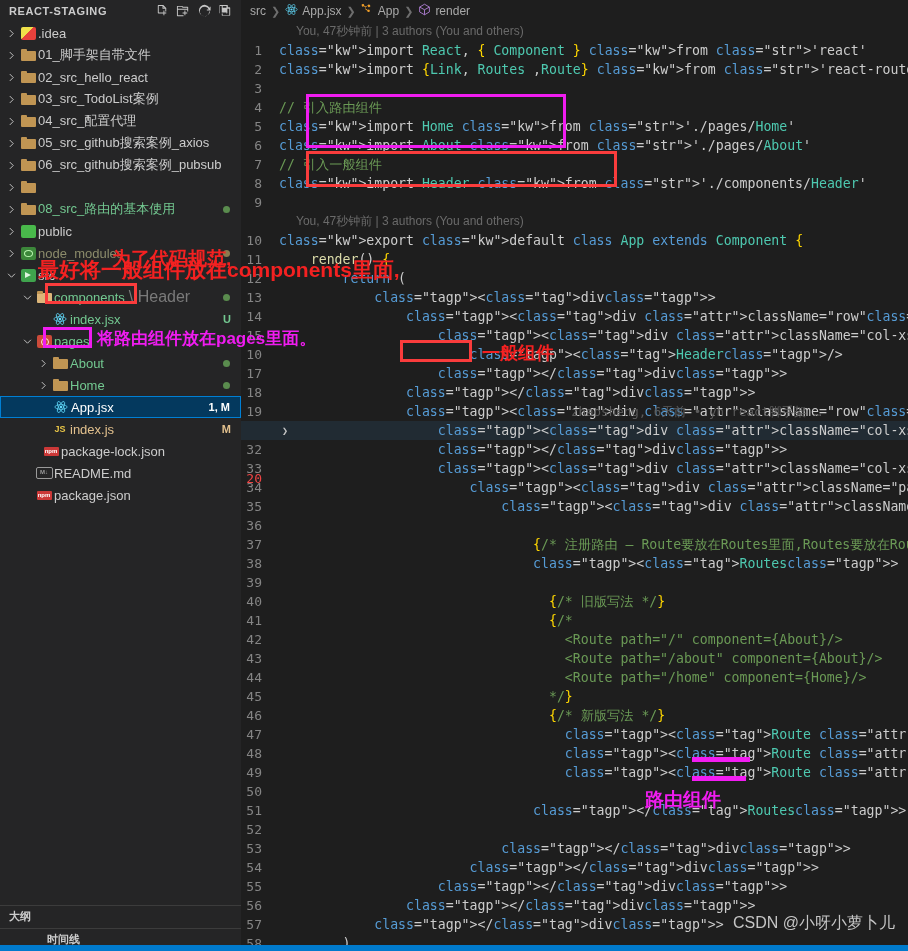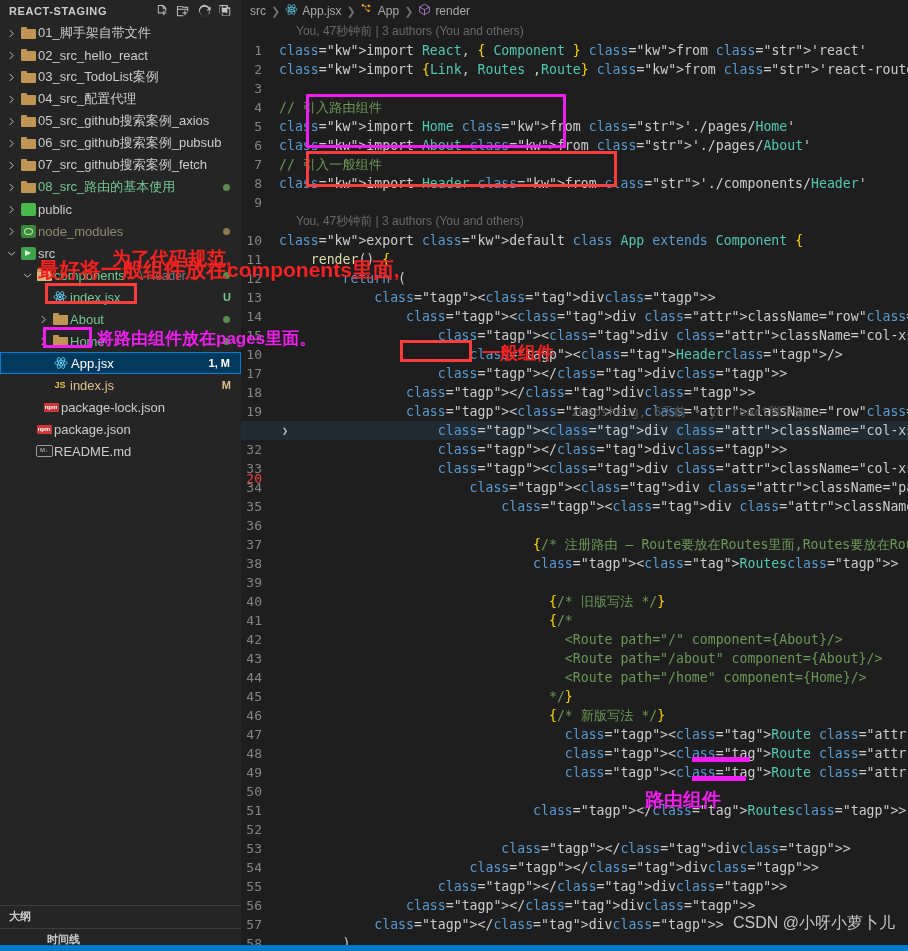--- a/index.html
+++ b/index.html
@@ -169,6 +169,17 @@
     </div>
 
     <div class="tree" id="tree">
+        <div class="row" style="padding-left: 5px;">
+          <span class="twisty">
+            <svg width="11" height="11" viewBox="0 0 16 16">
+              <path d="M5.5 3 10.5 8 5.5 13" fill="none" stroke="#c5c5c5" stroke-width="1.4"></path>
+            </svg>
+          </span>
+          <span class="ficon">
+            <span style="display:inline-block;width:15px;height:13px;background:linear-gradient(135deg,#f0e14a 0 45%,#e8413c 45% 100%);border-radius:2px;"></span>
+          </span>
+          <span class="flabel" style="color: rgb(204, 204, 204);">.idea</span>
+        </div>
         <div class="row" style="padding-left: 5px;">
           <span class="twisty">
             <svg width="11" height="11" viewBox="0 0 16 16">

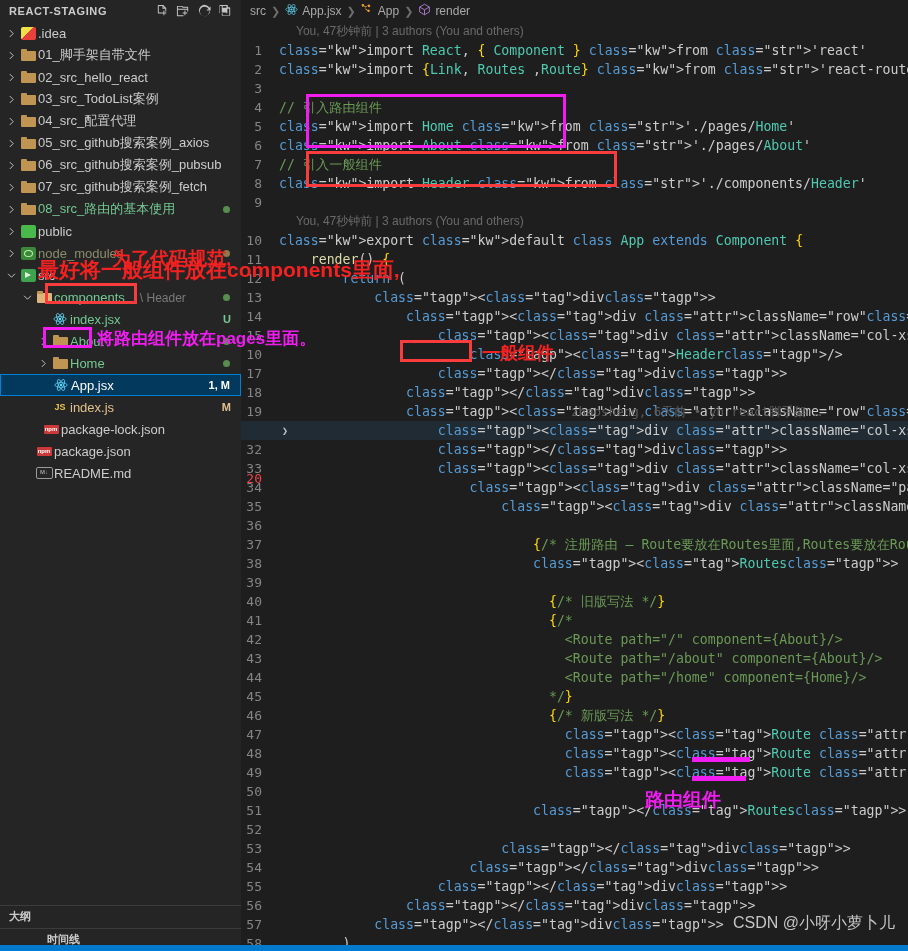--- a/index.html
+++ b/index.html
@@ -269,7 +269,6 @@
               <i></i>
             </span>
           </span>
-          <span class="flabel" style="color: rgb(204, 204, 204);">07_src_github搜索案例_fetch</span>
         </div>
         <div class="row" style="padding-left: 5px;">
           <span class="twisty">

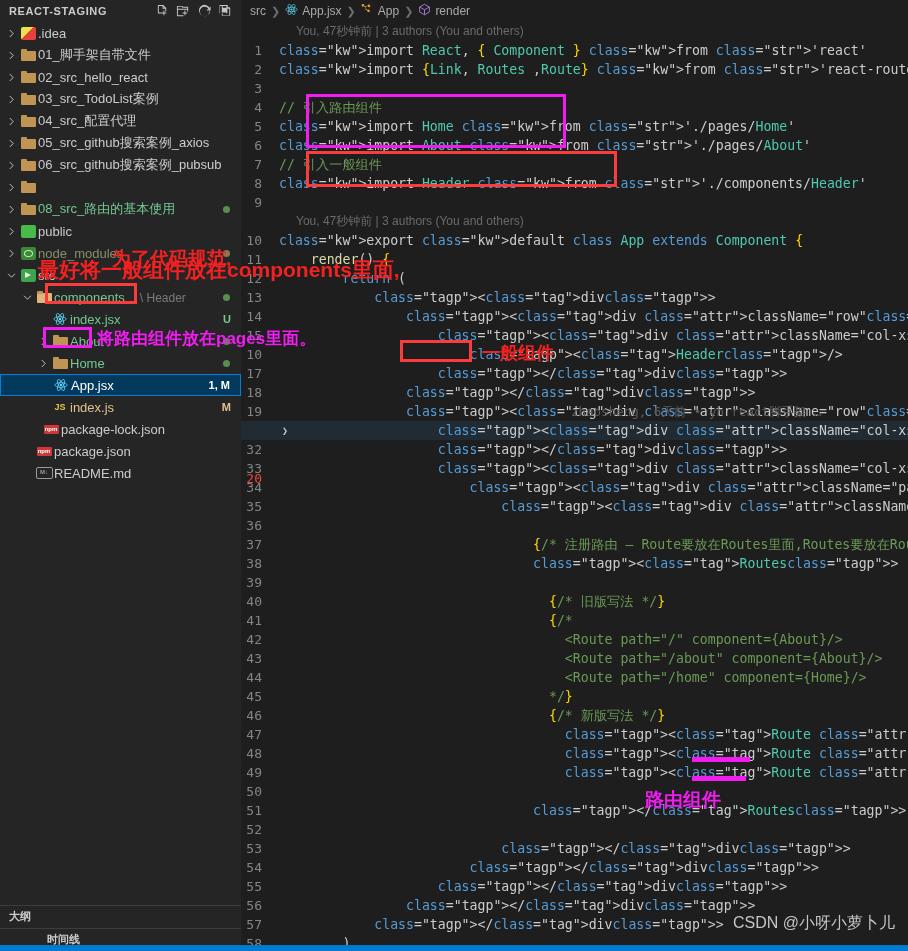--- a/index.html
+++ b/index.html
@@ -40,7 +40,7 @@
   .twisty svg{display:block;}
   .ficon{width:20px;height:22px;display:flex;align-items:center;justify-content:center;flex:0 0 20px;}
   .flabel{flex:1;overflow:hidden;text-overflow:ellipsis;}
-  .fdesc{color:#7a7a7a;font-size:12px;margin-left:15px;}
+  .fdesc{color:#7a7a7a;font-size:16px;margin-left:4px;}
   .badge{
     font-size:11px;font-weight:bold;margin-left:auto;padding-right:10px;
   }

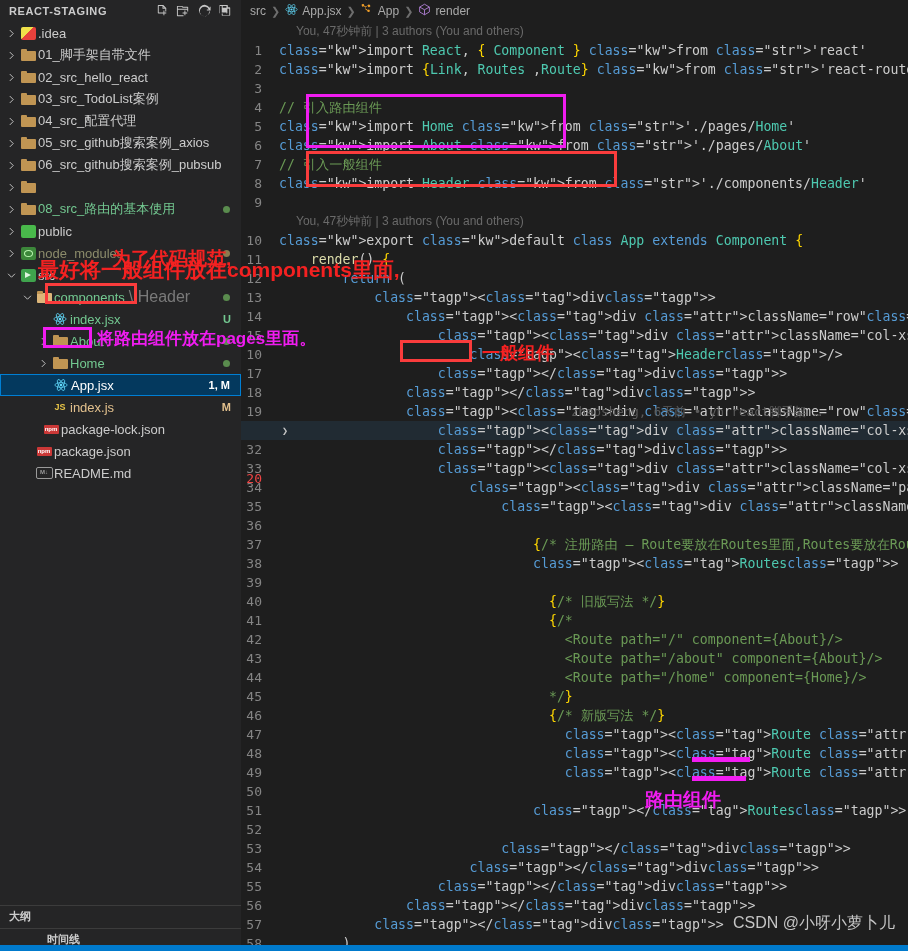--- a/index.html
+++ b/index.html
@@ -350,6 +350,19 @@
           </span>
           <span class="flabel" style="color: rgb(115, 201, 145);">index.jsx</span>
           <span class="badge" style="color: rgb(115, 201, 145);">U</span>
+        </div>
+        <div class="row" style="padding-left: 21px;">
+          <span class="twisty">
+            <svg width="11" height="11" viewBox="0 0 16 16">
+              <path d="M3 5.5 8 10.5 13 5.5" fill="none" stroke="#c5c5c5" stroke-width="1.4"></path>
+            </svg>
+          </span>
+          <span class="ficon">
+            <span style="display:inline-block;width:15px;height:13px;background:#cc4b3a;border-radius:2px;position:relative;">
+              <span style="position:absolute;left:4.5px;top:3px;width:6px;height:6px;border:1.4px solid #ffe2dc;border-radius:50%;"></span>
+            </span>
+          </span>
+          <span class="flabel" style="color: rgb(115, 201, 145);">pages</span>
         </div>
         <div class="row" style="padding-left: 37px;">
           <span class="twisty">

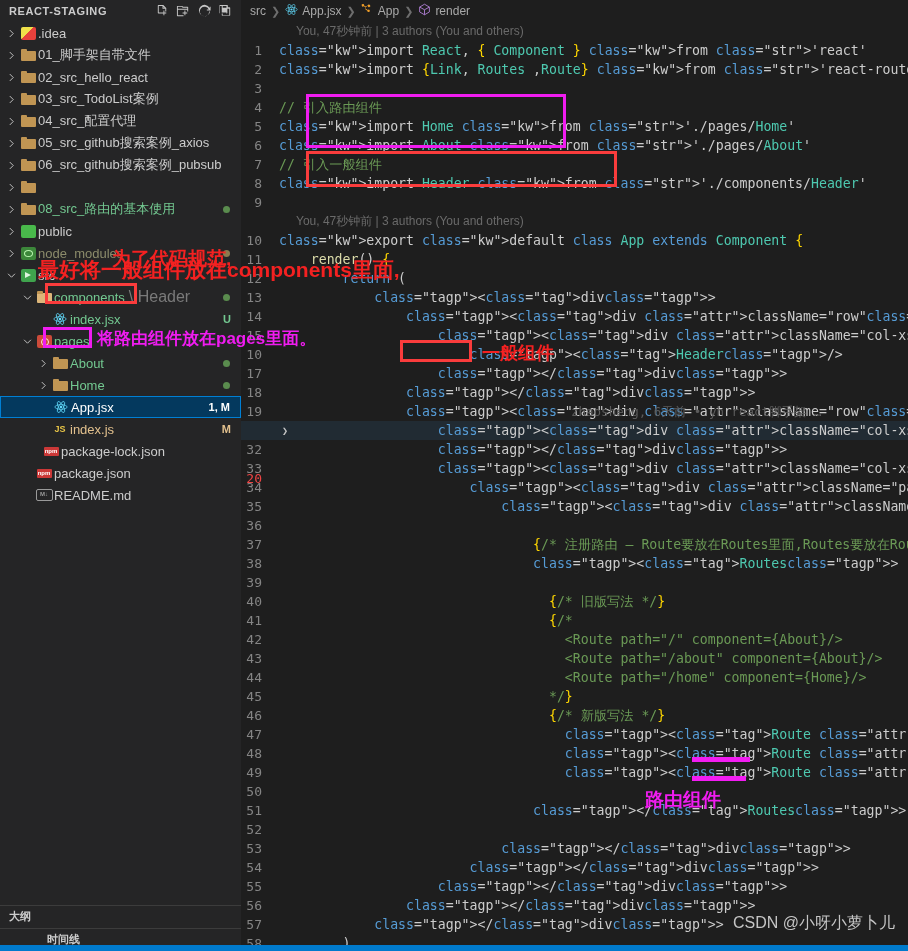--- a/index.html
+++ b/index.html
@@ -425,16 +425,16 @@
         <div class="row" style="padding-left: 21px;">
           <span class="twisty"></span>
           <span class="ficon">
-            <span style="display:inline-block;width:15px;height:9px;background:#cb3837;border-radius:1px;color:#fff;font-size:6px;font-weight:bold;text-align:center;line-height:9px;font-family:'Liberation Sans',sans-serif;">npm</span>
-          </span>
-          <span class="flabel" style="color: rgb(204, 204, 204);">package.json</span>
+            <span style="display:inline-block;width:15px;height:10px;border:1px solid #9a9a9a;border-radius:2px;color:#9a9a9a;font-size:6px;font-weight:bold;text-align:center;line-height:9px;font-family:'Liberation Sans',sans-serif;">M↓</span>
+          </span>
+          <span class="flabel" style="color: rgb(204, 204, 204);">README.md</span>
         </div>
         <div class="row" style="padding-left: 21px;">
           <span class="twisty"></span>
           <span class="ficon">
-            <span style="display:inline-block;width:15px;height:10px;border:1px solid #9a9a9a;border-radius:2px;color:#9a9a9a;font-size:6px;font-weight:bold;text-align:center;line-height:9px;font-family:'Liberation Sans',sans-serif;">M↓</span>
-          </span>
-          <span class="flabel" style="color: rgb(204, 204, 204);">README.md</span>
+            <span style="display:inline-block;width:15px;height:9px;background:#cb3837;border-radius:1px;color:#fff;font-size:6px;font-weight:bold;text-align:center;line-height:9px;font-family:'Liberation Sans',sans-serif;">npm</span>
+          </span>
+          <span class="flabel" style="color: rgb(204, 204, 204);">package.json</span>
         </div>
       </div>
 

